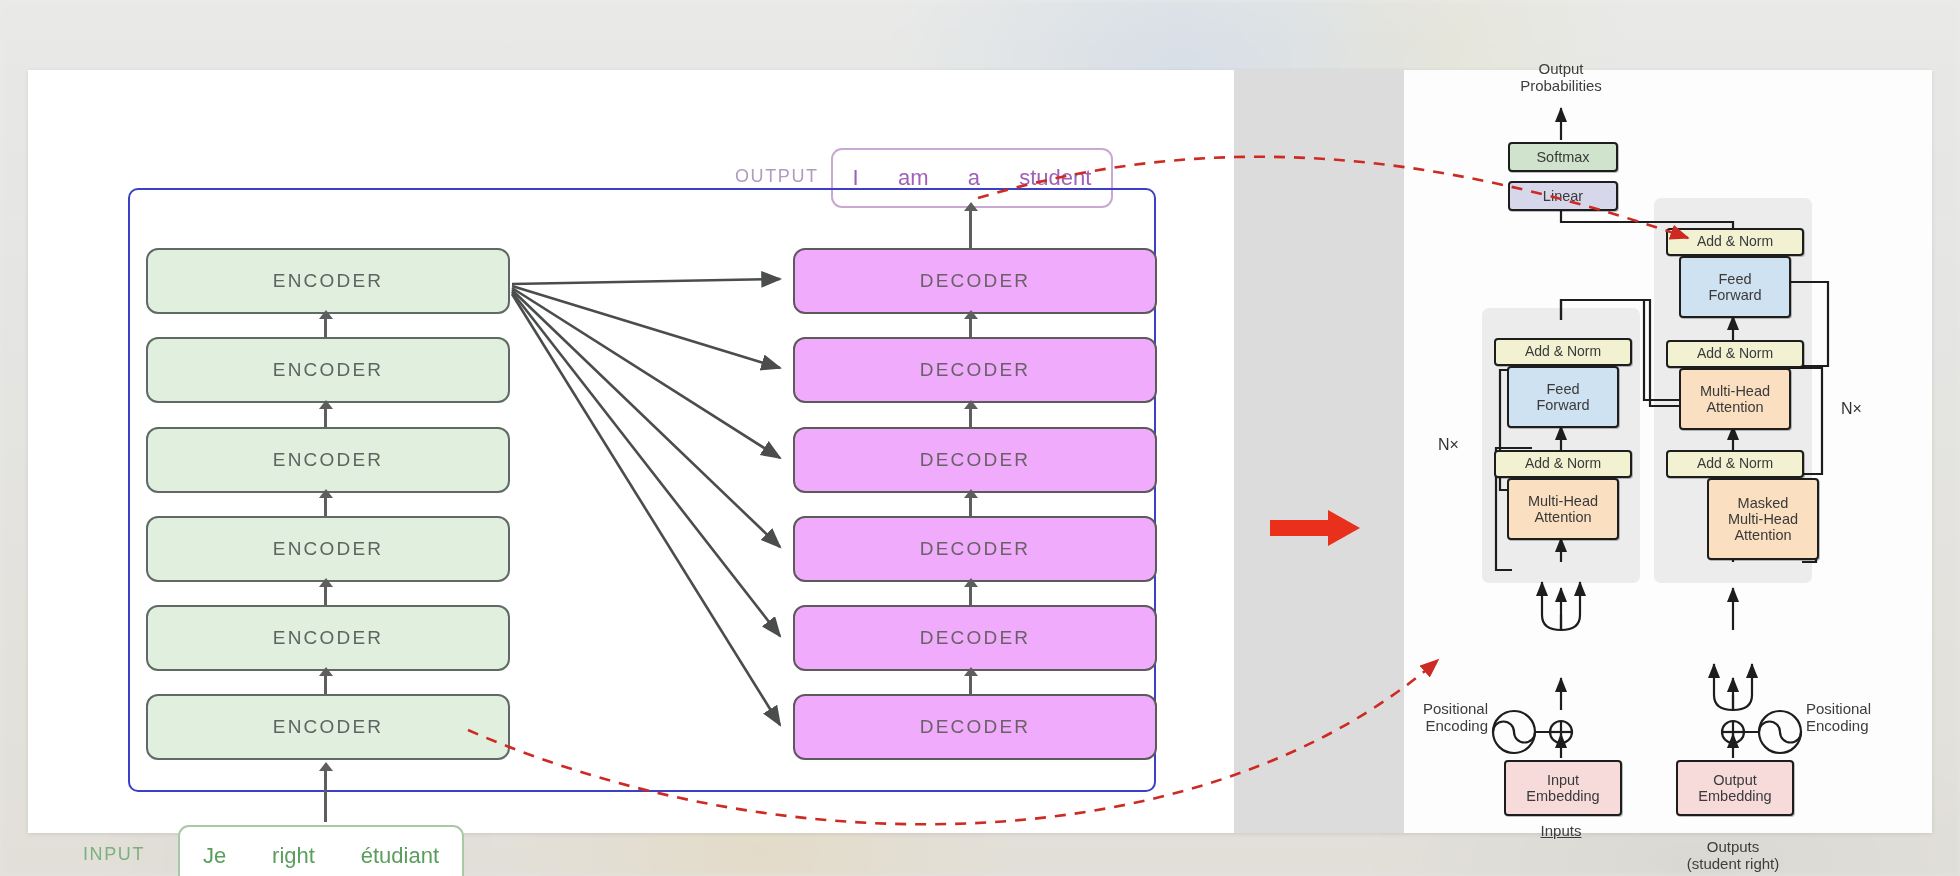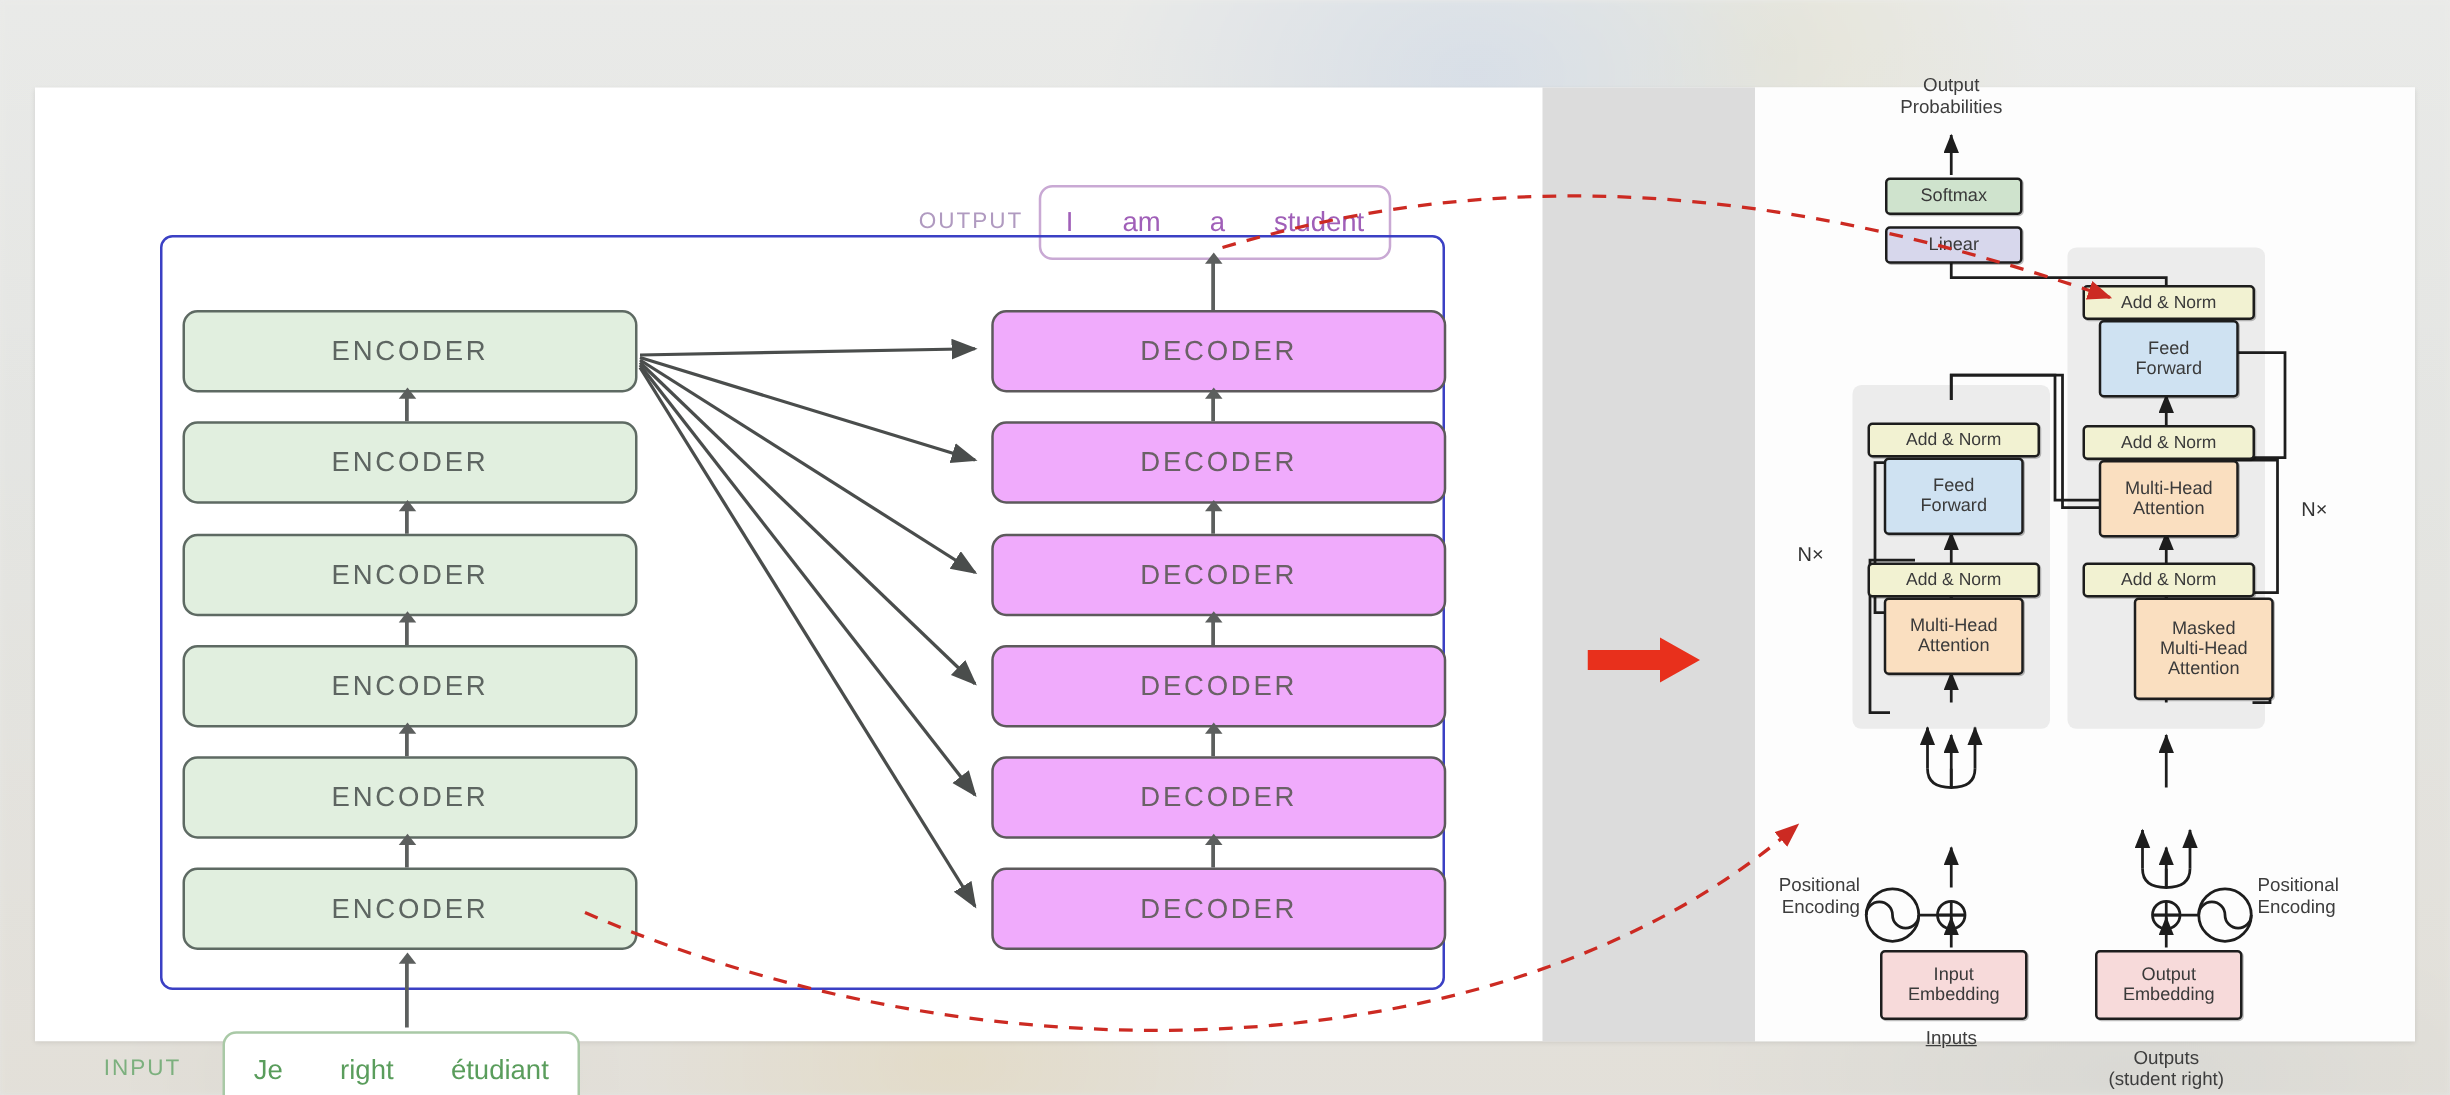--- a/index.html
+++ b/index.html
@@ -51,7 +51,7 @@
     position:absolute;height:62px;border-radius:12px;
     border:2.5px solid #565f5c;
     display:flex;align-items:center;justify-content:center;
-    letter-spacing:2.2px;font-size:22px;color:#5c6360;
+    letter-spacing:2.2px;font-size:19px;color:#5c6360;
   }
   .blk.enc{background:#e1efdf;border-color:#5e6a63;color:#5d6561;}
   .blk.dec{background:#f0abfc;border-color:#5d5a5c;color:#6a6166;}

